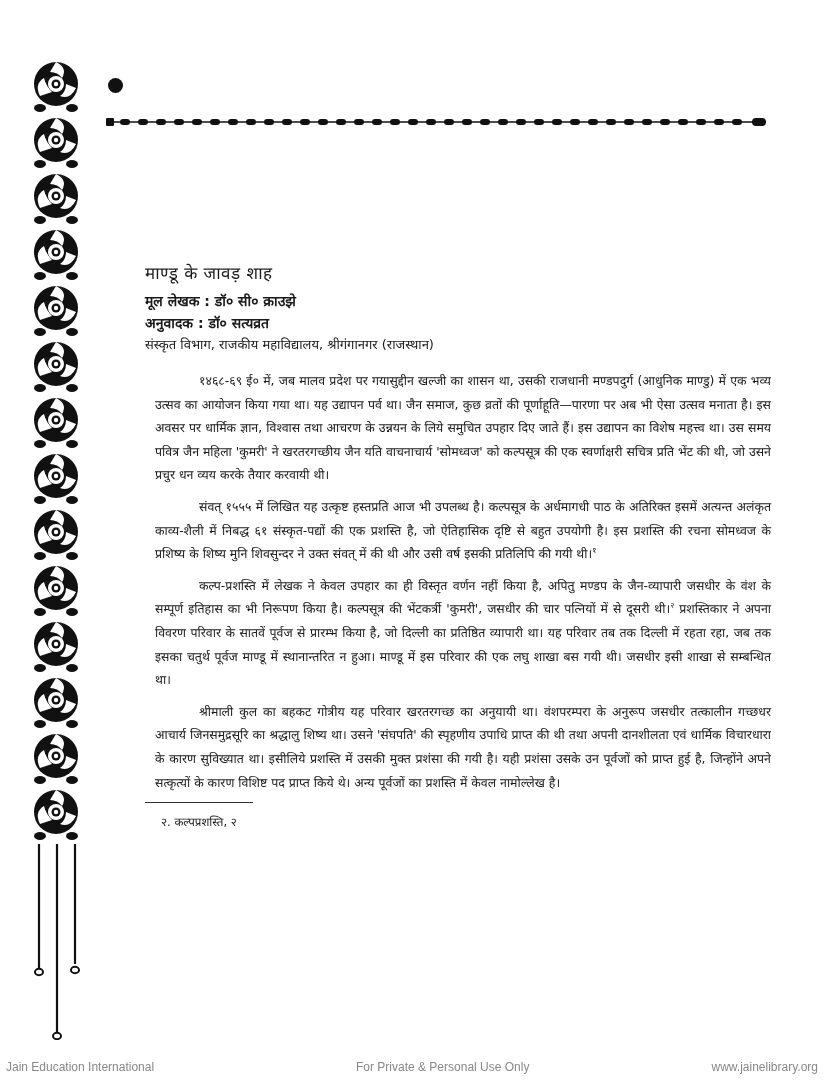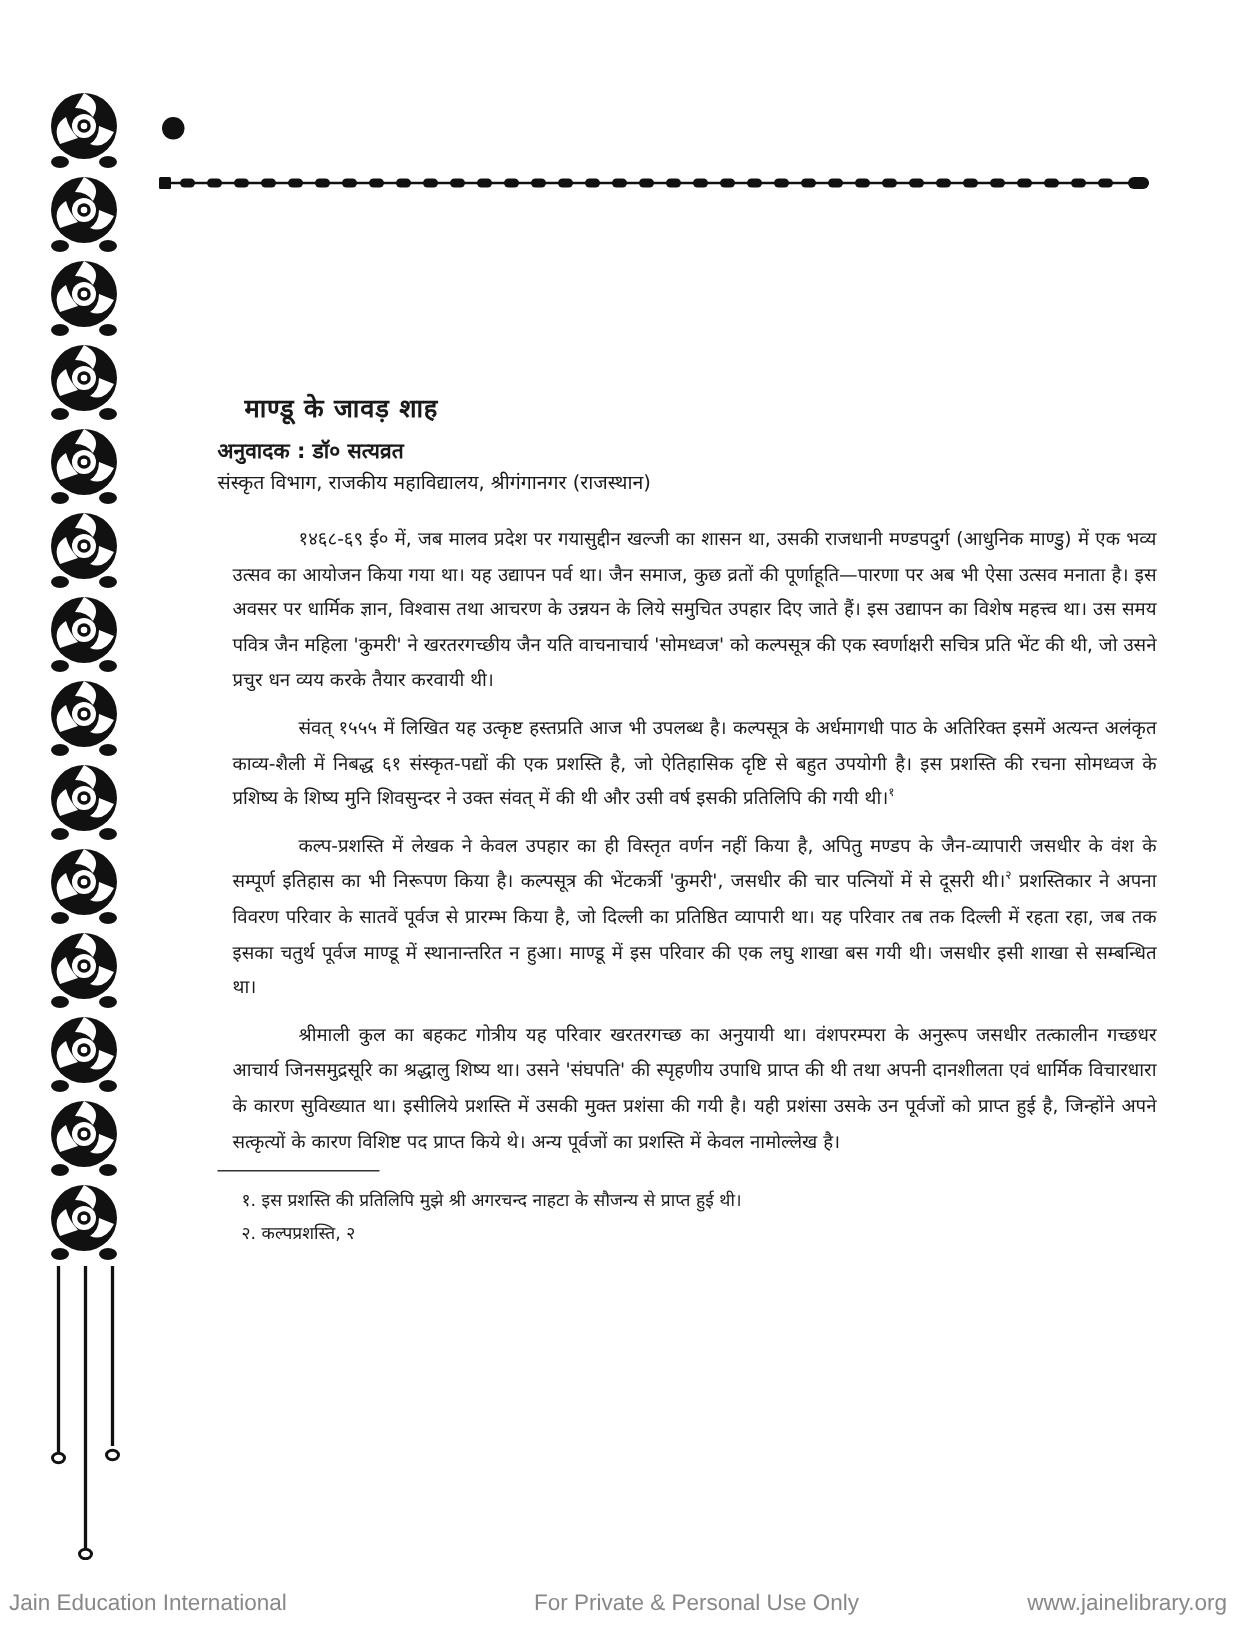--- a/index.html
+++ b/index.html
@@ -10,7 +10,7 @@
   .top-dot { position:absolute; left:108px; top:78px; width:15px; height:15px; border-radius:50%; background:#111; }
   .top-rule { position:absolute; left:106px; top:116px; width:660px; height:12px; }
   .content { position:absolute; left:145px; top:262px; width:626px; }
-  .title { font-size:17px; font-weight:bold; letter-spacing:0.5px; margin:0 0 6px 18px; line-height:22px; }
+  .title { font-size:17px; font-weight:normal; letter-spacing:0.5px; margin:0 0 6px 0; line-height:22px; }
   .byline { font-size:14px; font-weight:bold; line-height:22px; margin:0; }
   .affil { font-size:13px; line-height:21px; margin:0 0 14px 0; }
   p.para { font-size:12.4px; line-height:23.6px; margin:0 0 8px 10px; text-indent:44px; text-align:justify; }

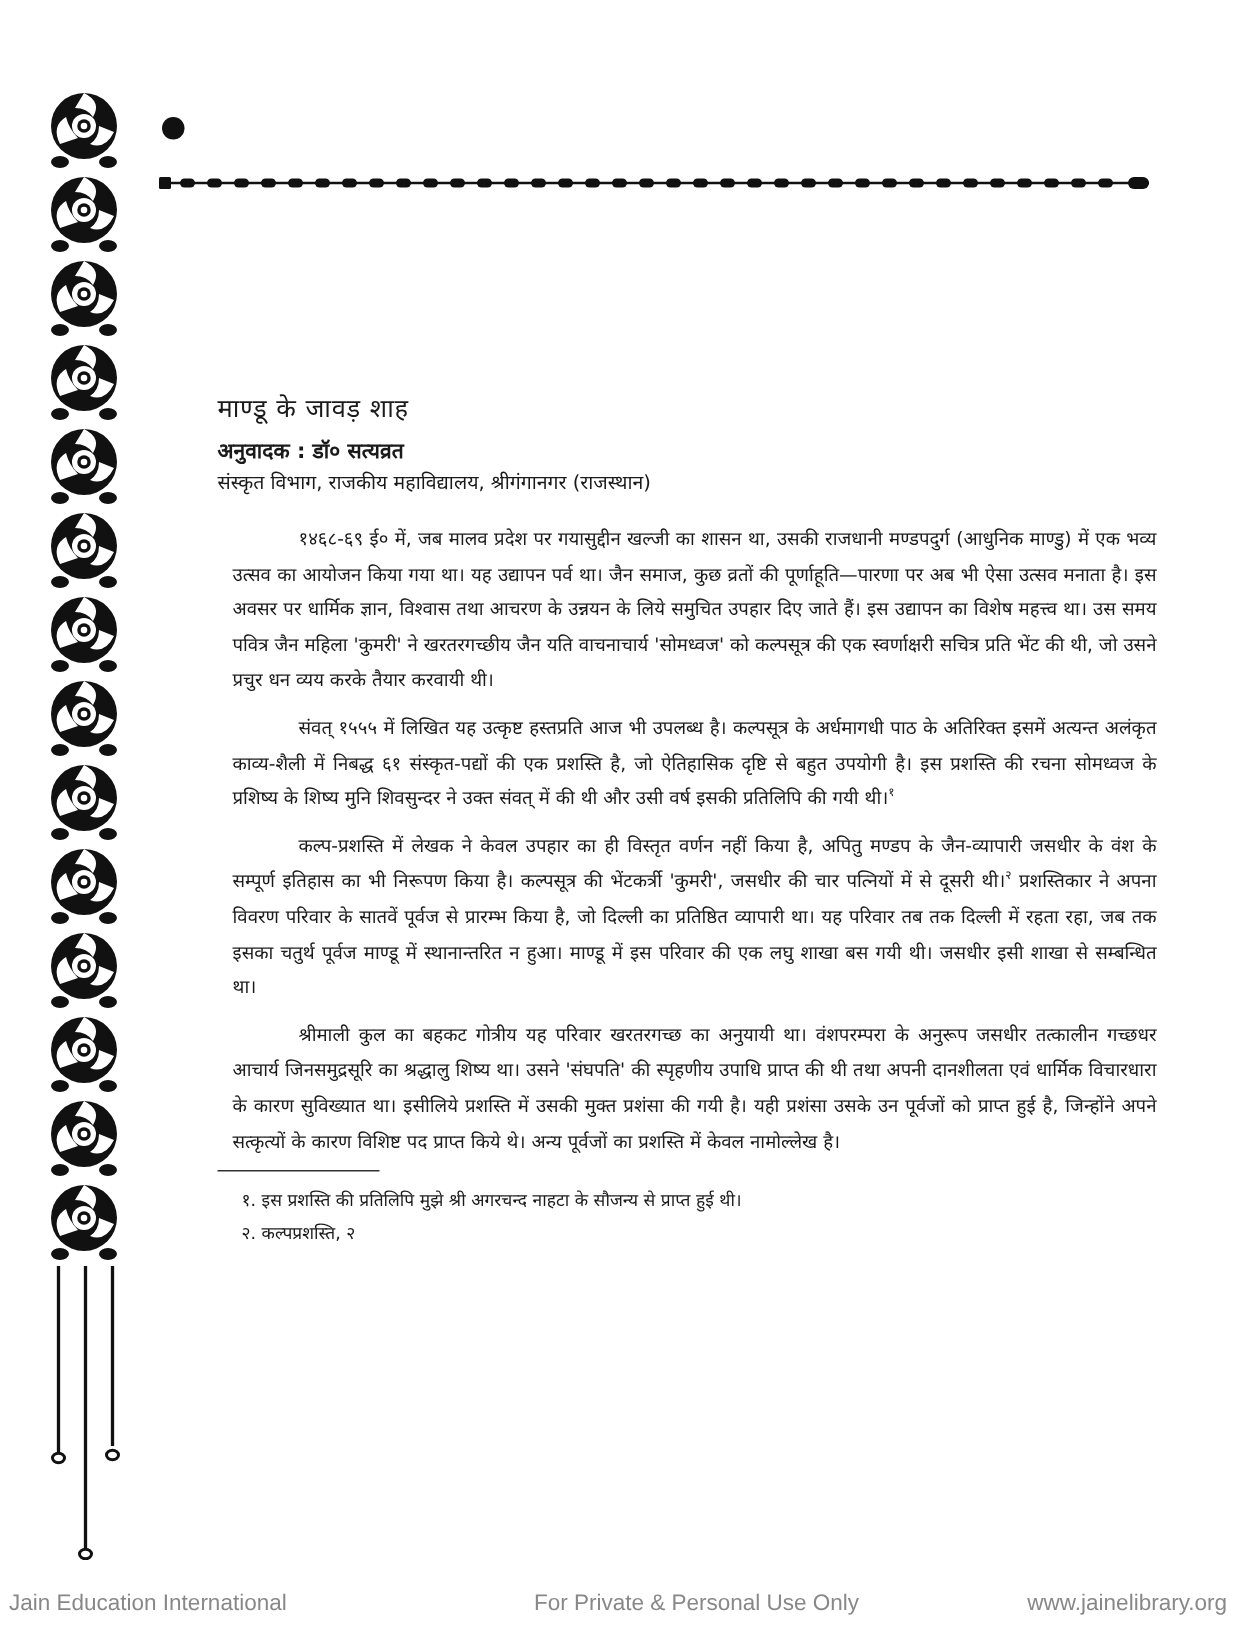--- a/index.html
+++ b/index.html
@@ -110,6 +110,7 @@
 
 <div class="content">
   <h1 class="title">माण्डू के जावड़ शाह</h1>
+  <p class="byline">मूल लेखक : डॉ० सी० क्राउझे</p>
   <p class="byline">अनुवादक : डॉ० सत्यव्रत</p>
   <p class="affil">संस्कृत विभाग, राजकीय महाविद्यालय, श्रीगंगानगर (राजस्थान)</p>
 

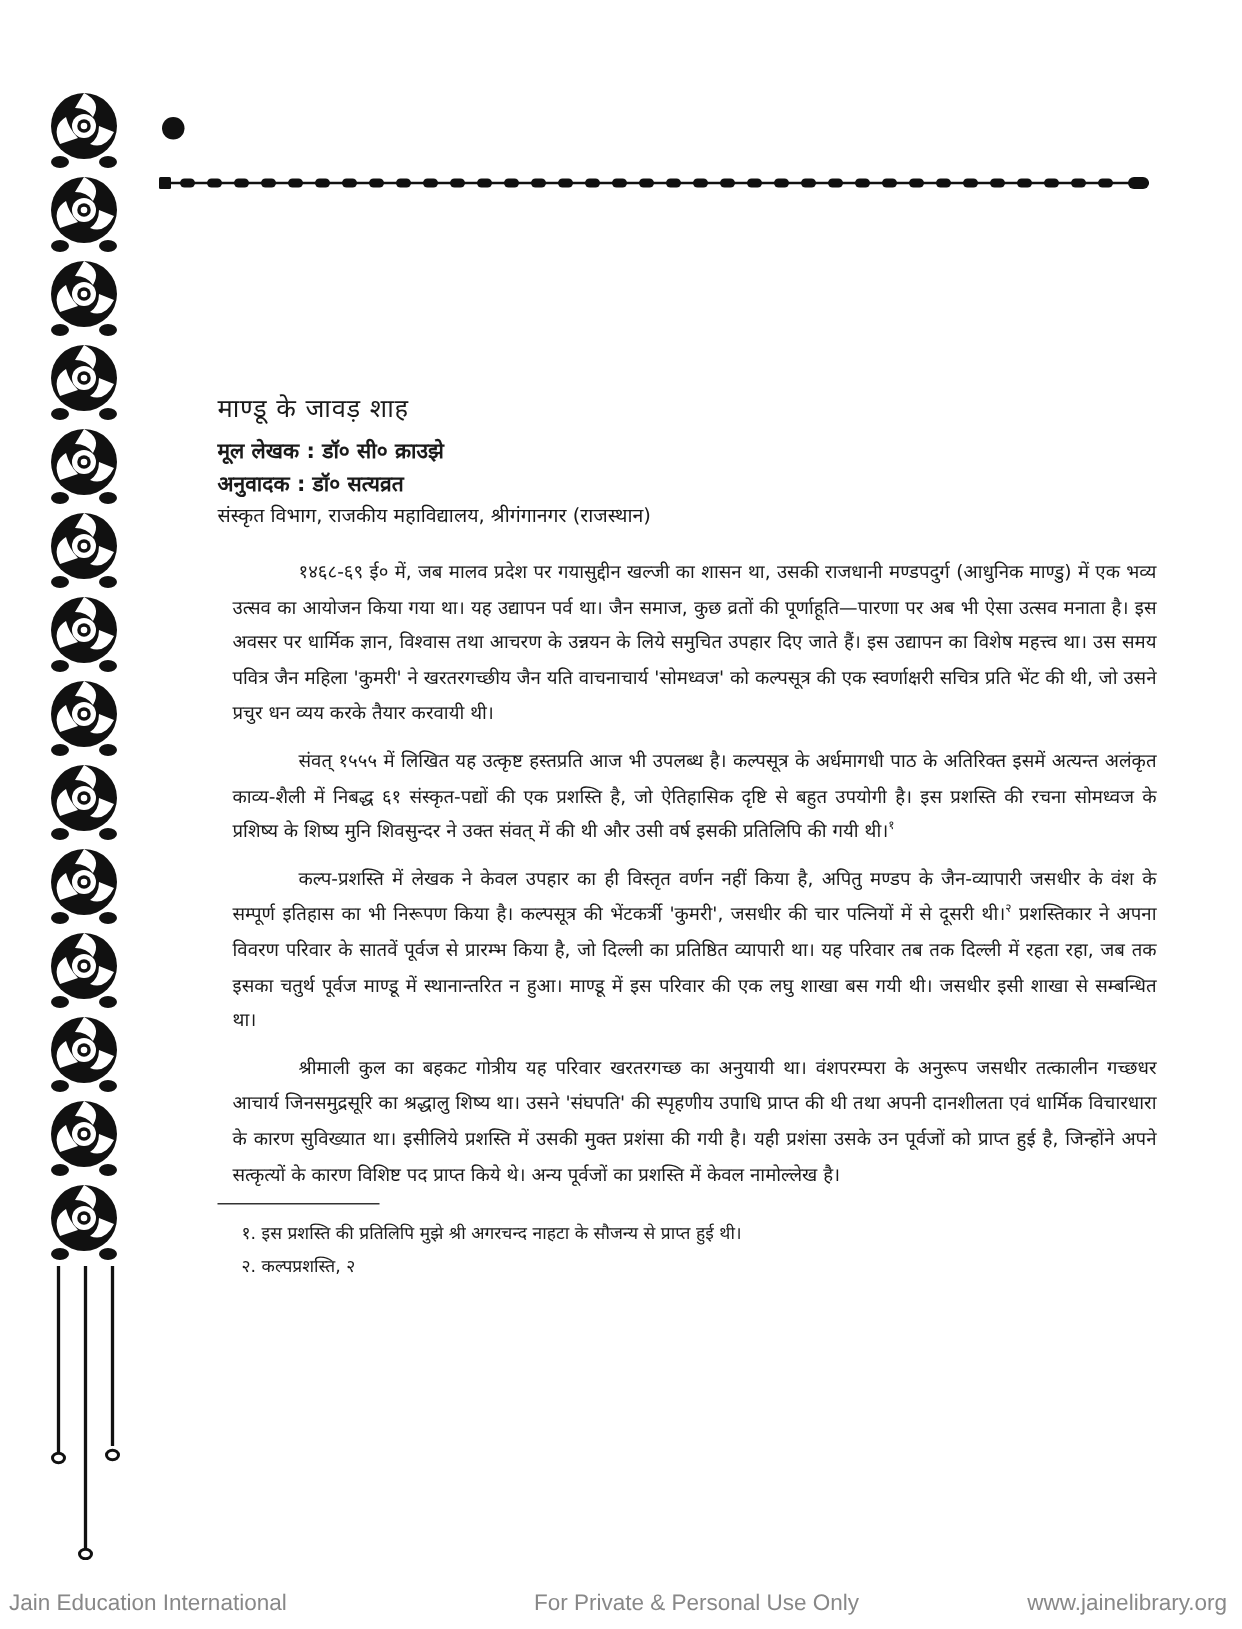--- a/index.html
+++ b/index.html
@@ -120,7 +120,6 @@
   <p class="para"><span>श्रीमाली कुल का बहकट गोत्रीय यह परिवार खरतरगच्छ का अनुयायी था। वंशपरम्परा के अनुरूप जसधीर तत्कालीन गच्छधर आचार्य जिनसमुद्रसूरि का श्रद्धालु शिष्य था। उसने 'संघपति' की स्पृहणीय उपाधि प्राप्त की थी तथा अपनी दानशीलता एवं धार्मिक विचारधारा के कारण सुविख्यात था। इसीलिये प्रशस्ति में उसकी मुक्त प्रशंसा की गयी है। यही प्रशंसा उसके उन पूर्वजों को प्राप्त हुई है, जिन्होंने अपने सत्कृत्यों के कारण विशिष्ट पद प्राप्त किये थे। अन्य पूर्वजों का प्रशस्ति में केवल नामोल्लेख है।</span></p>
 
   <div class="fn-rule"></div>
-  <p class="footnote">१. इस प्रशस्ति की प्रतिलिपि मुझे श्री अगरचन्द नाहटा के सौजन्य से प्राप्त हुई थी।</p>
   <p class="footnote">२. कल्पप्रशस्ति, २</p>
 </div>
 

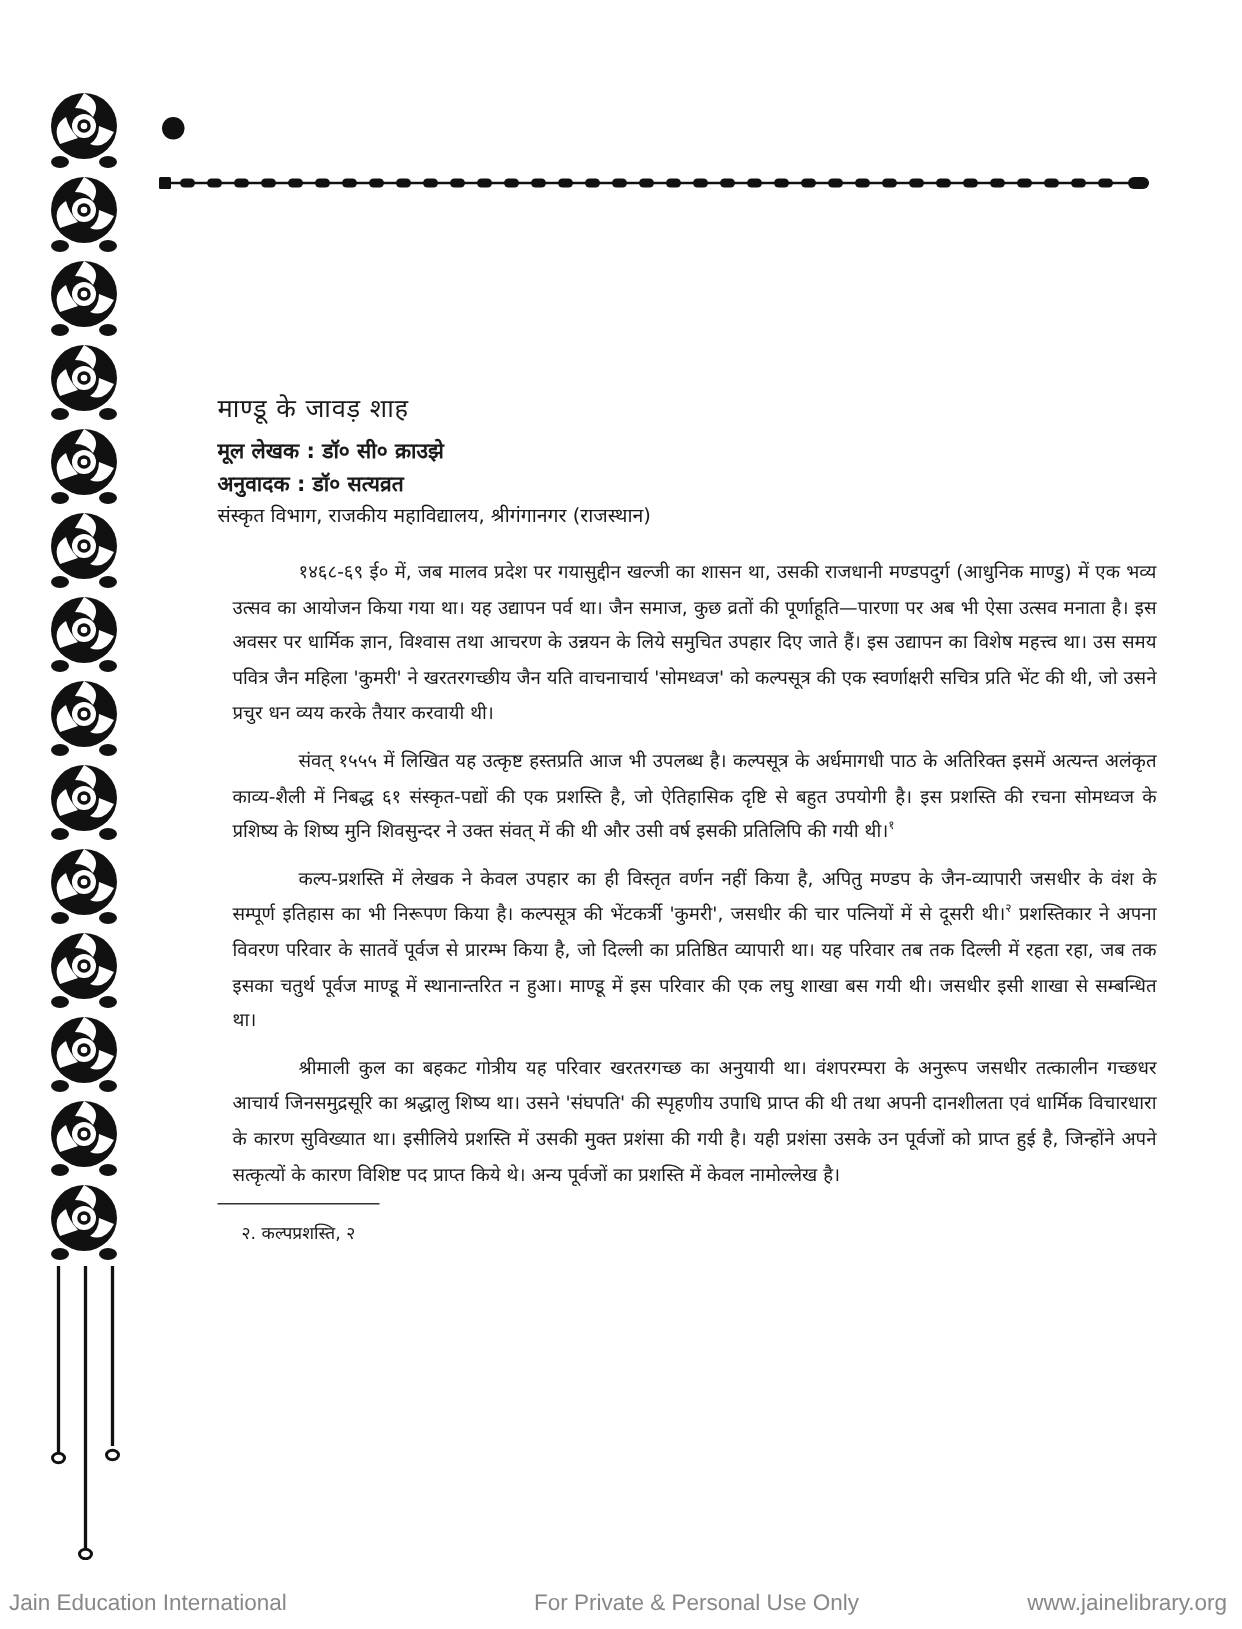--- a/index.html
+++ b/index.html
@@ -18,7 +18,7 @@
   sup { font-size:8px; line-height:0; }
   .fn-rule { width:108px; border-top:1px solid #333; margin:6px 0 8px 0; }
   .footnote { font-size:11.6px; line-height:22px; margin:0; padding-left:16px; }
-  .footer { position:absolute; top:1060px; font-family:"Liberation Sans", sans-serif; font-size:15px; color:#888; }
+  .footer { position:absolute; top:1060px; font-family:"Liberation Sans", sans-serif; font-size:12px; color:#888; }
   .footer.left { left:6px; } .footer.center { left:356px;text-align:right; } .footer.right { right:10px; }
 </style>
 </head>

